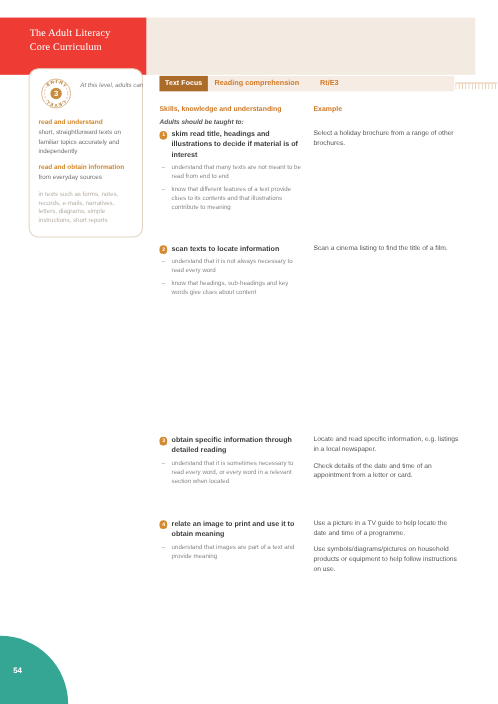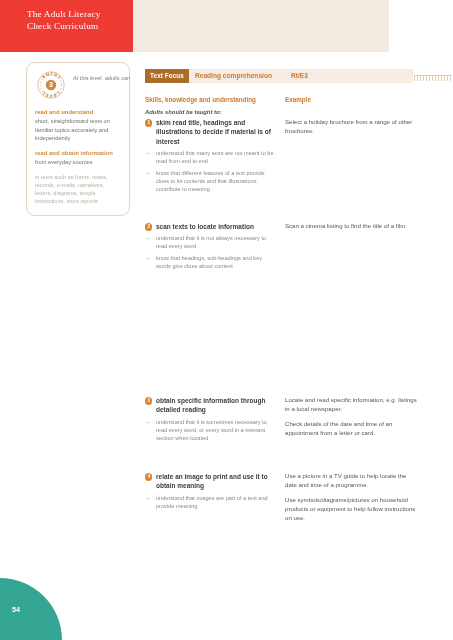--- a/index.html
+++ b/index.html
@@ -19,10 +19,9 @@
   
   .header {
     position: absolute;
-    left: 0; top: 0;
-    width: 369px; height: 52px;
+    left: 0; top: 16px;
+    width: 432px; height: 52px;
     background: #f3eae1;
-    padding-left: 20px;
   }
   .header-red {
     position: absolute;

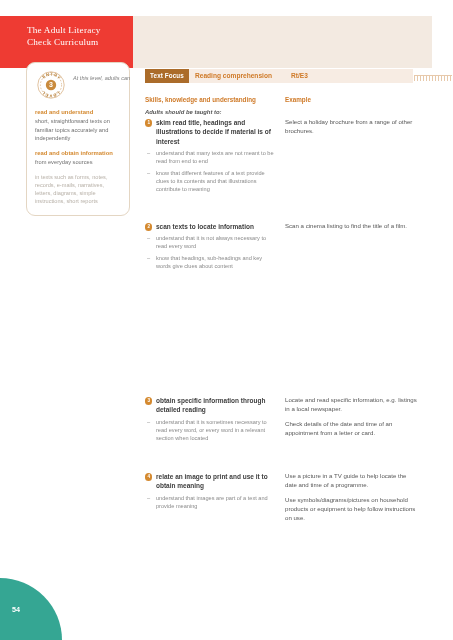--- a/index.html
+++ b/index.html
@@ -239,7 +239,7 @@
   <div class="header-red"></div>
   <div class="header-title">
     <div>The Adult Literacy</div>
-    <div>Check Curriculum</div>
+    <div>Core Curriculum</div>
   </div>
 </div>
 

